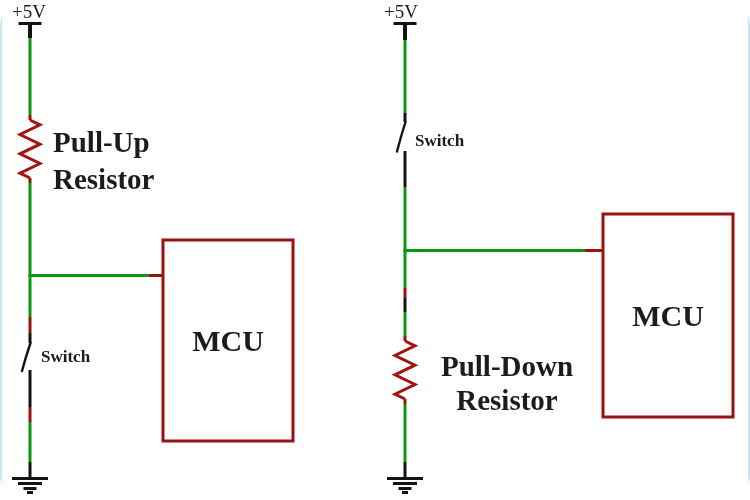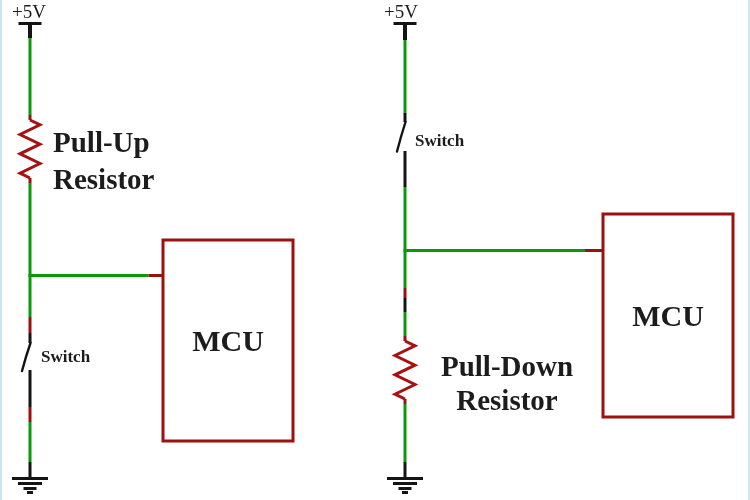--- a/index.html
+++ b/index.html
@@ -17,6 +17,7 @@
     width:750px;height:500px;
     background:var(--bg);
     overflow:hidden;
+    border-radius:25px;
   }
   .edge-line{
     position:absolute;top:0;width:2px;height:500px;

